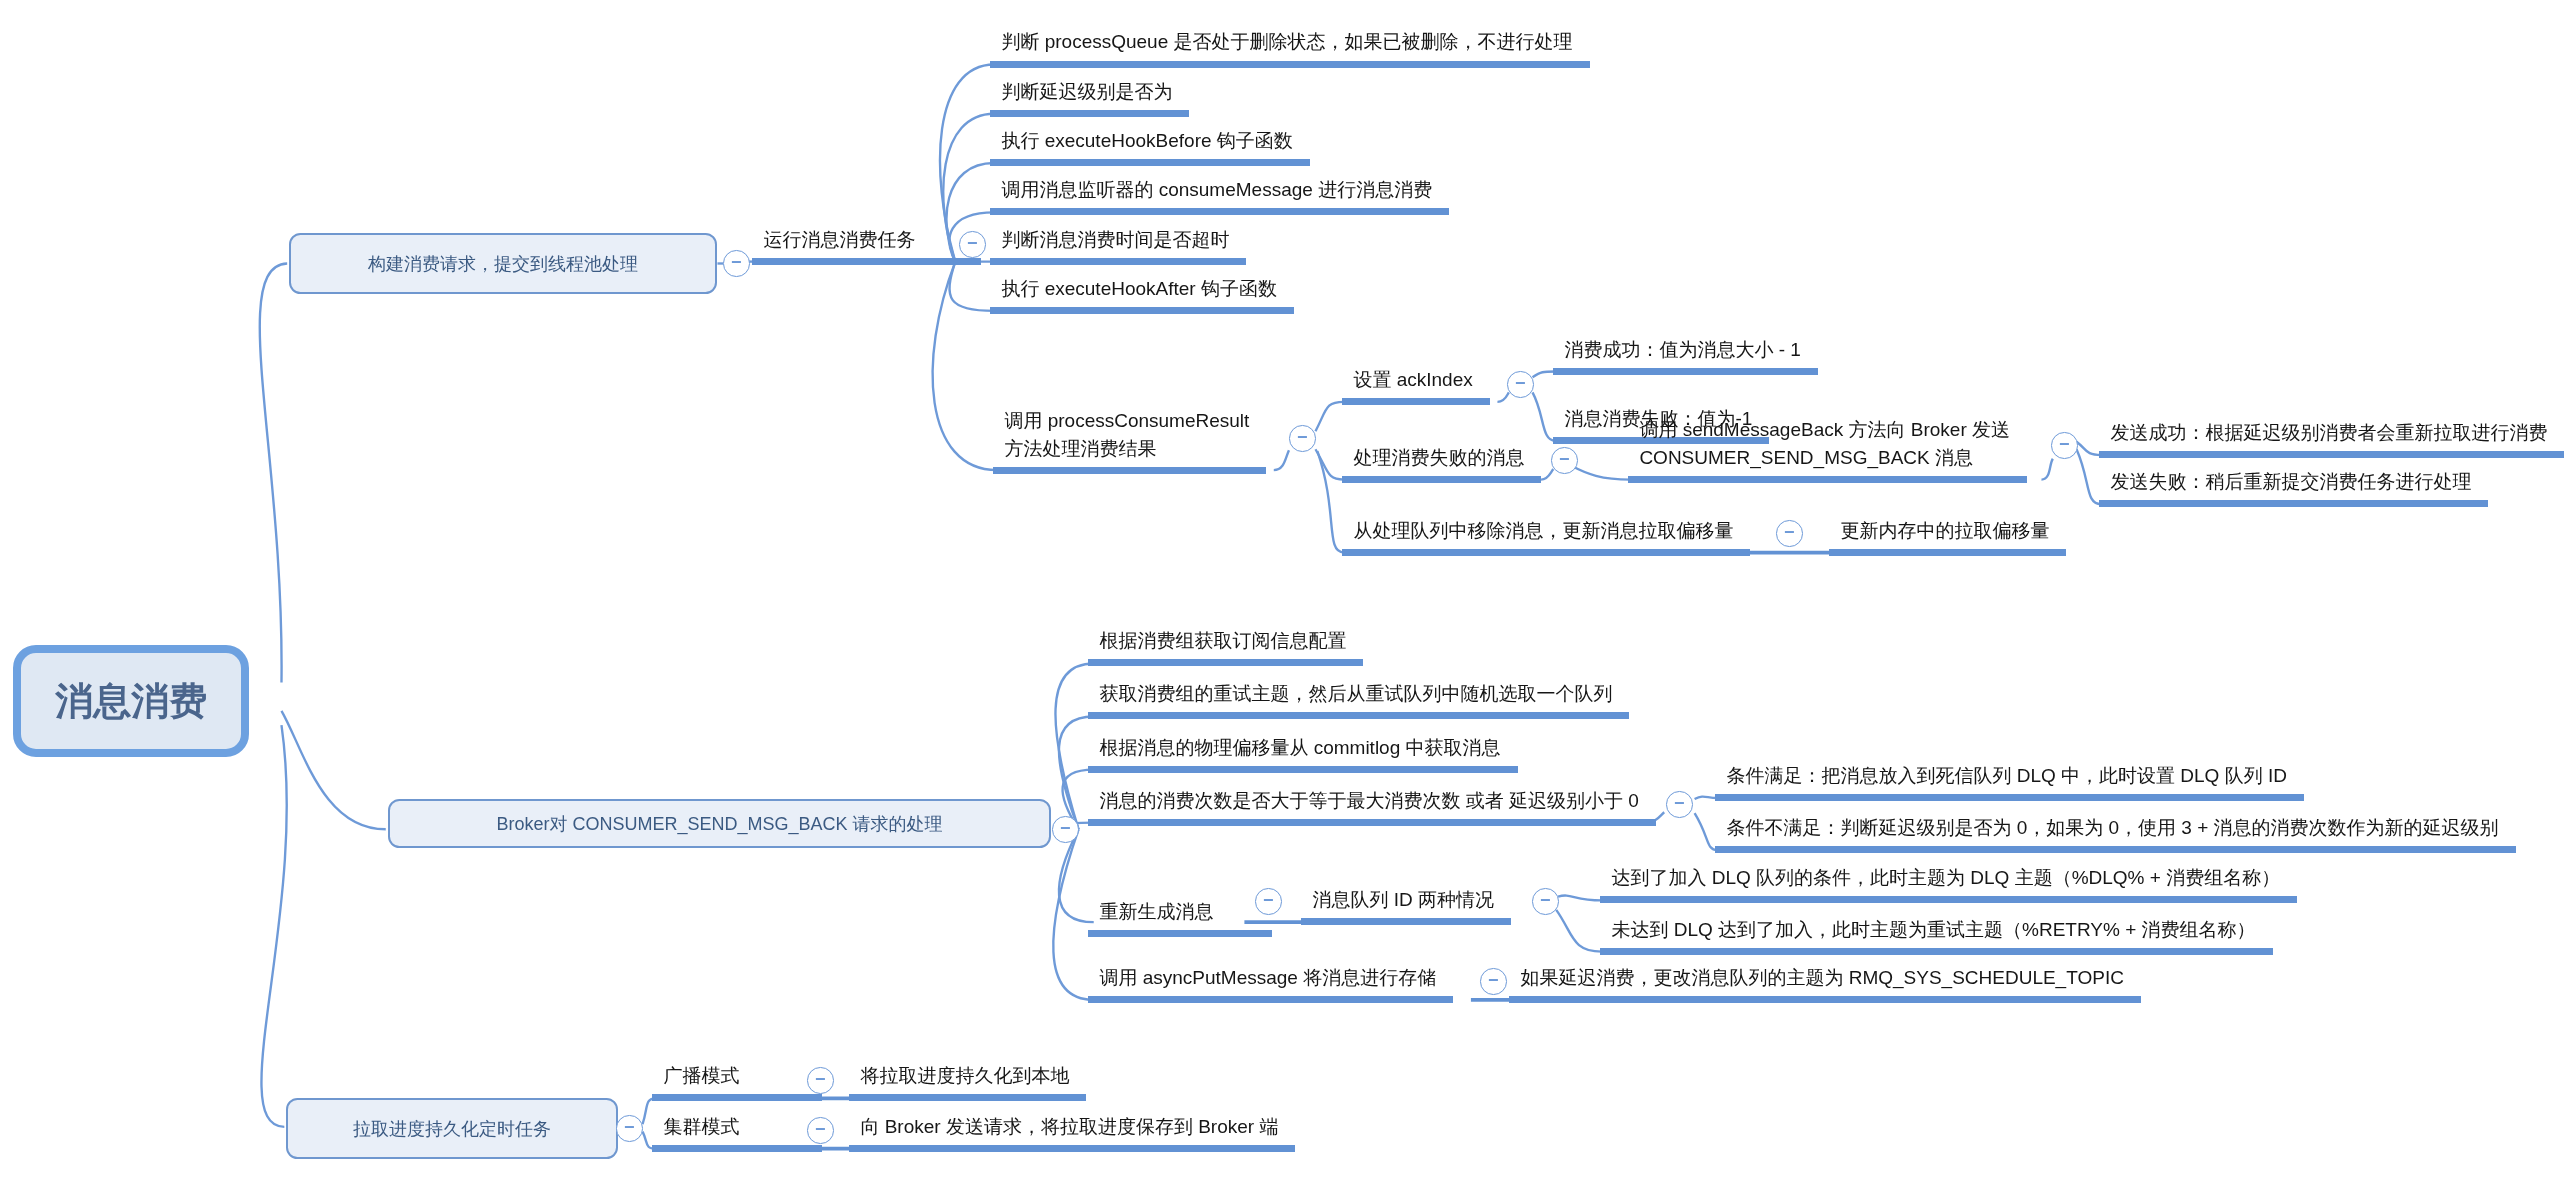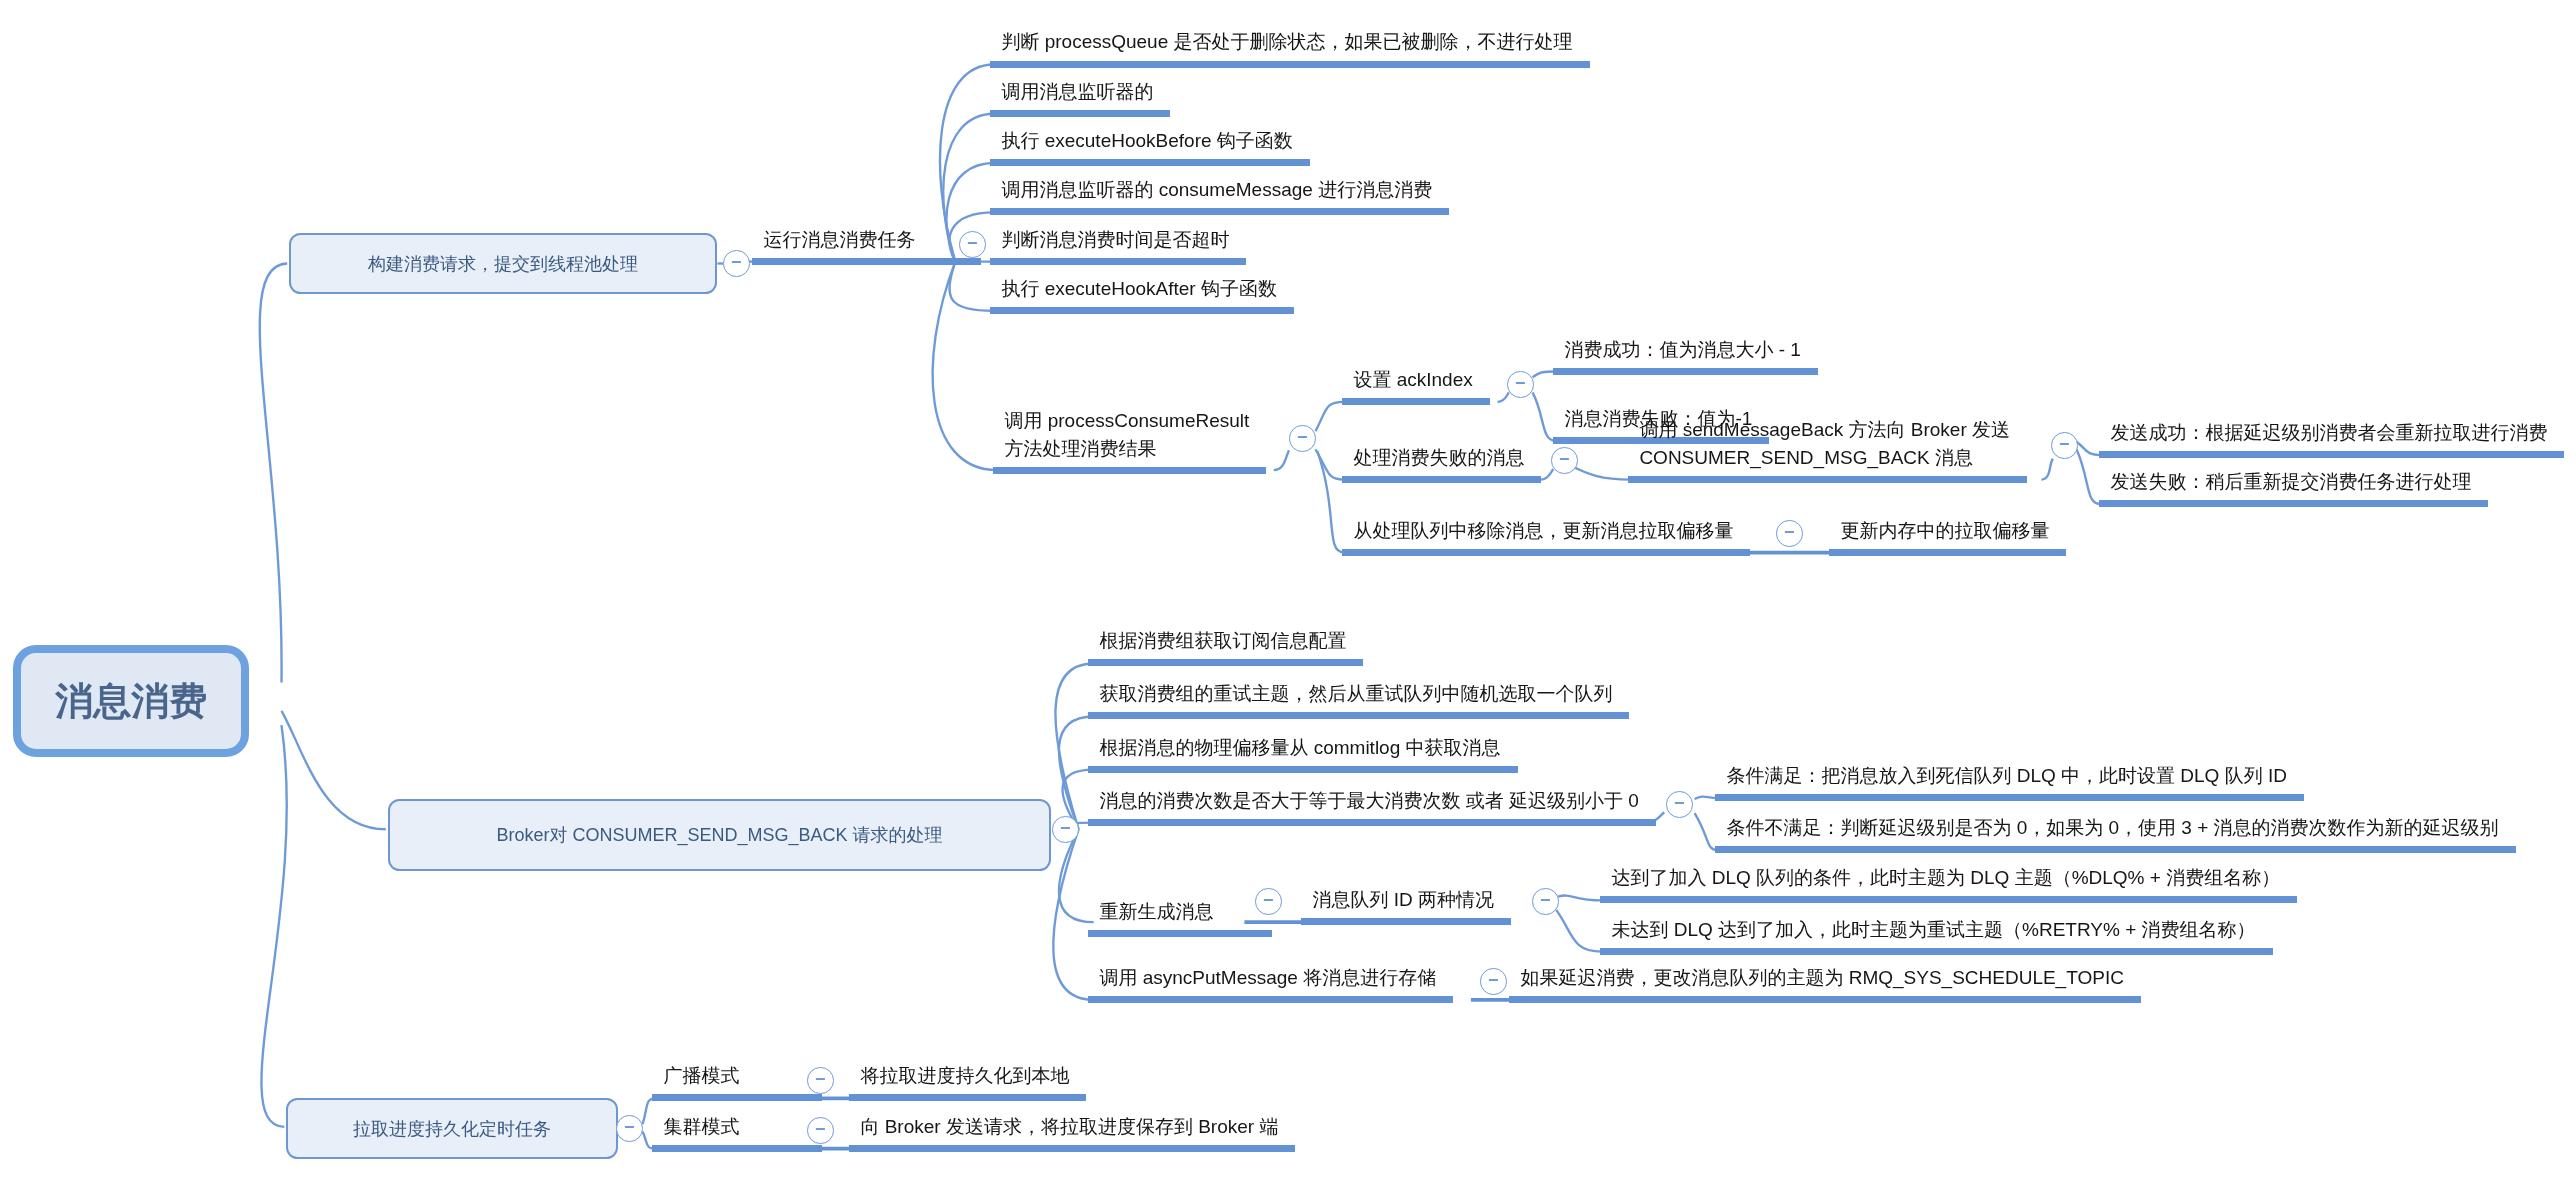--- a/index.html
+++ b/index.html
@@ -108,7 +108,7 @@
 
   <div class="leaf minw212" style="left:752px;top:226px">运行消息消费任务</div>
   <div class="leaf" style="left:990px;top:28.4px">判断 processQueue 是否处于删除状态，如果已被删除，不进行处理</div>
-  <div class="leaf" style="left:990px;top:78px">调用消息监听器的</div>
+  <div class="leaf" style="left:990px;top:78px">判断延迟级别是否为</div>
   <div class="leaf" style="left:990px;top:127px">执行 executeHookBefore 钩子函数</div>
   <div class="leaf" style="left:990px;top:176px">调用消息监听器的 consumeMessage 进行消息消费</div>
   <div class="leaf" style="left:990px;top:226px">判断消息消费时间是否超时</div>

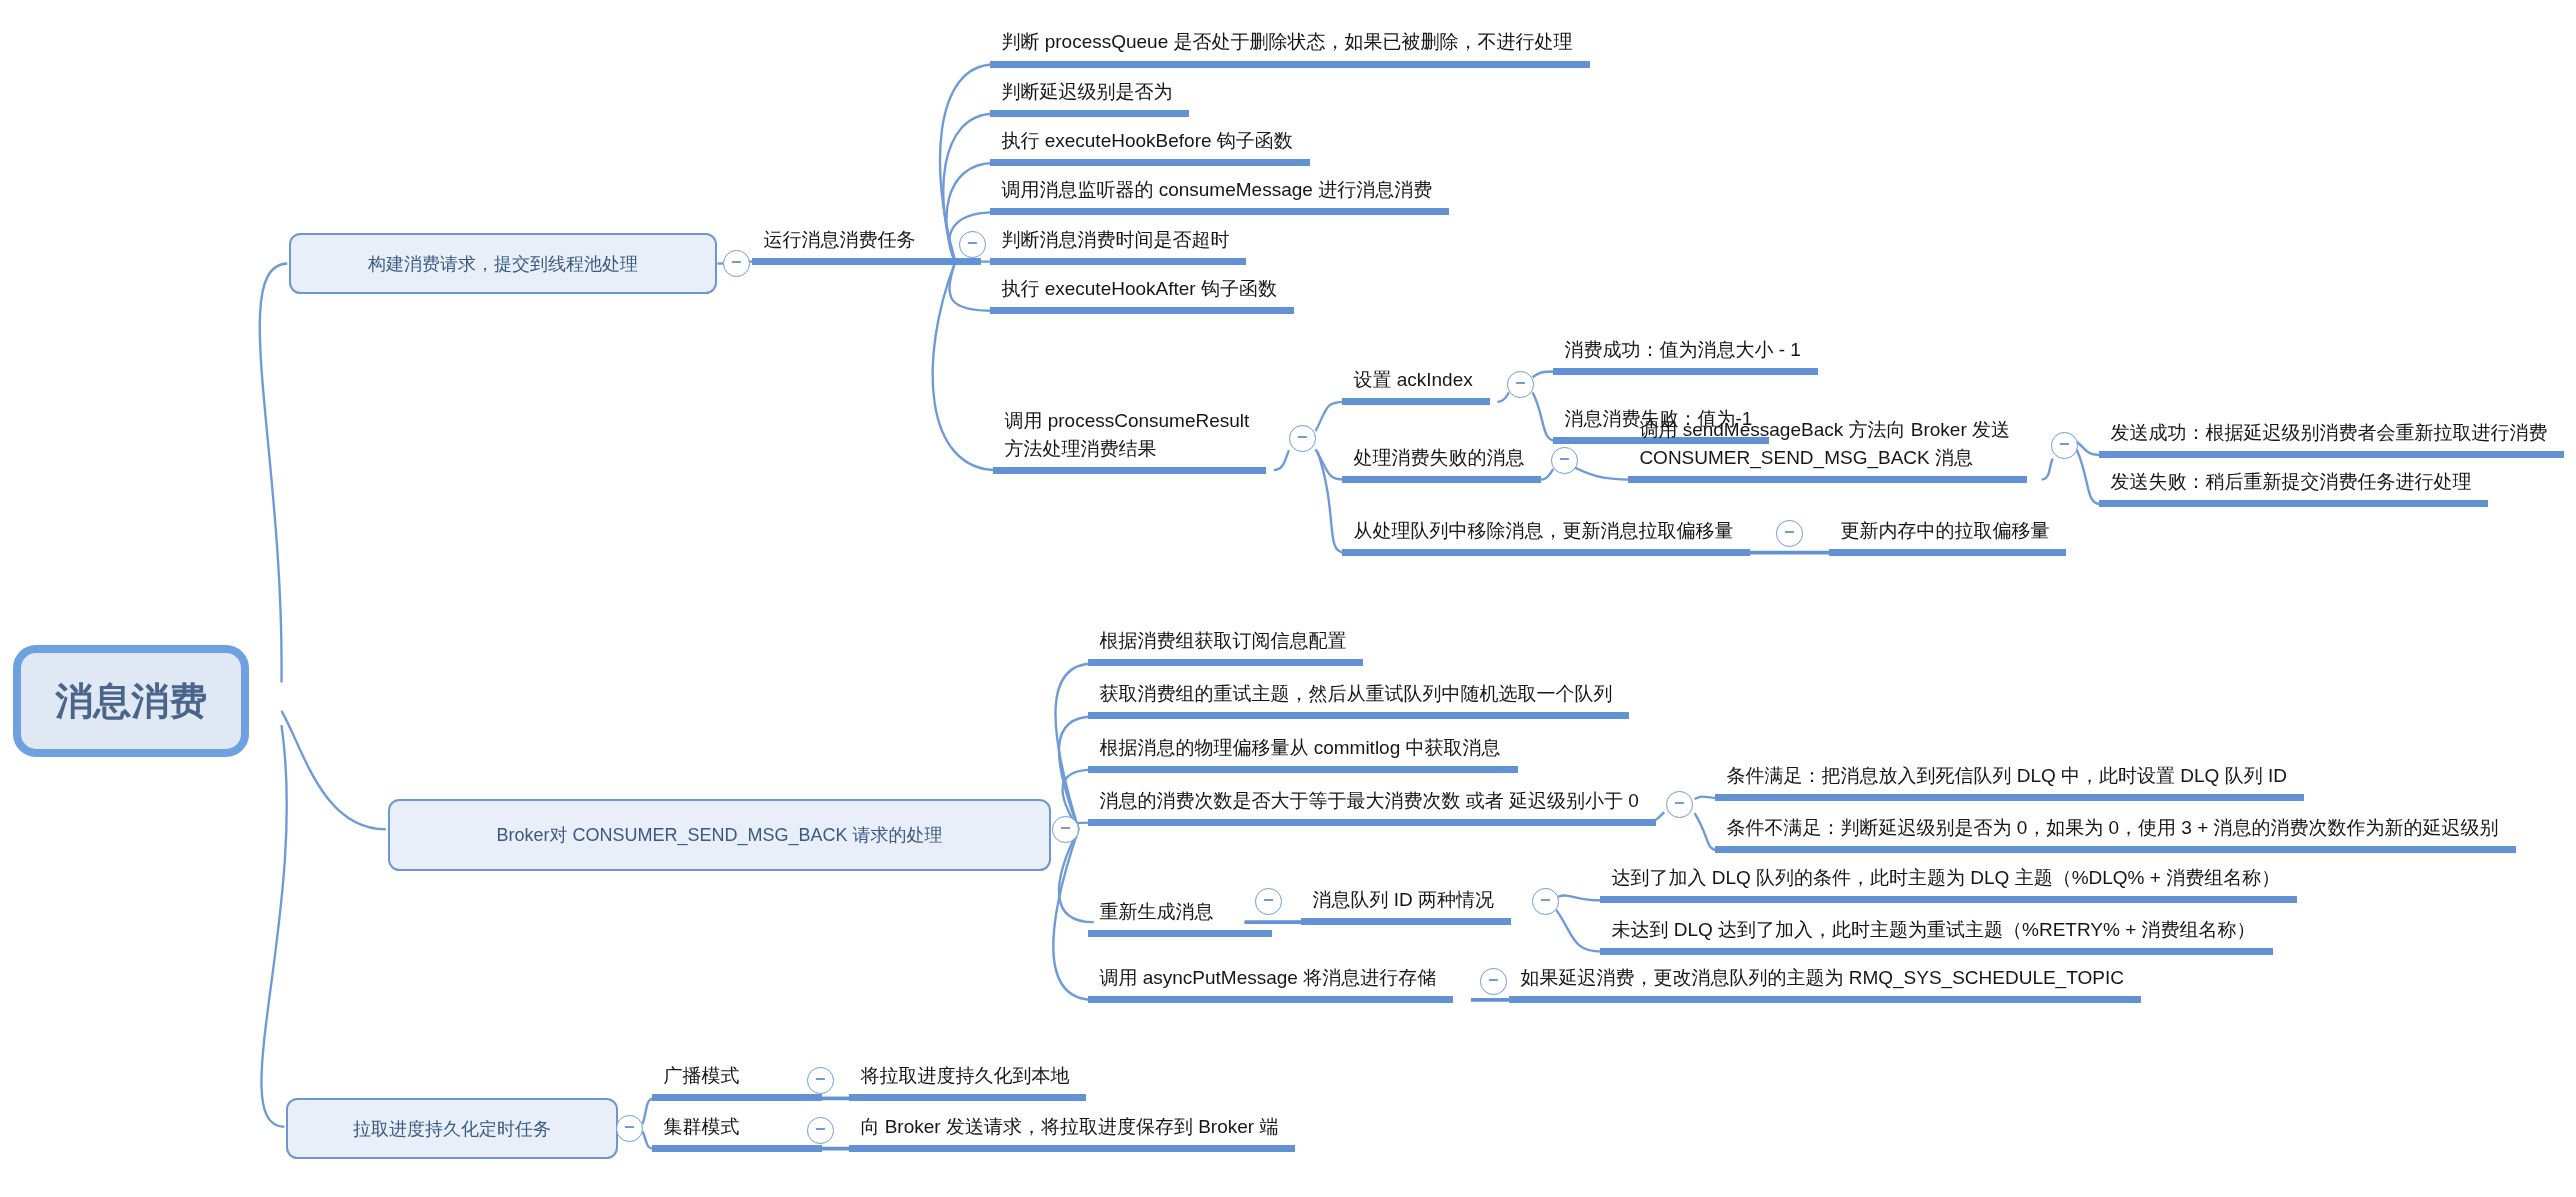--- a/index.html
+++ b/index.html
@@ -103,7 +103,7 @@
 
   <div class="box root" style="left:13.3px;top:645px;width:236px;height:112px">消息消费</div>
   <div class="box" style="left:289px;top:233px;width:428px;height:61px">构建消费请求，提交到线程池处理</div>
-  <div class="box" style="left:388px;top:799px;width:663px;height:72px">Broker对 CONSUMER_SEND_MSG_BACK 请求的处理</div>
+  <div class="box" style="left:388px;top:799px;width:663px;height:49px">Broker对 CONSUMER_SEND_MSG_BACK 请求的处理</div>
   <div class="box" style="left:286px;top:1098px;width:332px;height:61px">拉取进度持久化定时任务</div>
 
   <div class="leaf minw212" style="left:752px;top:226px">运行消息消费任务</div>

